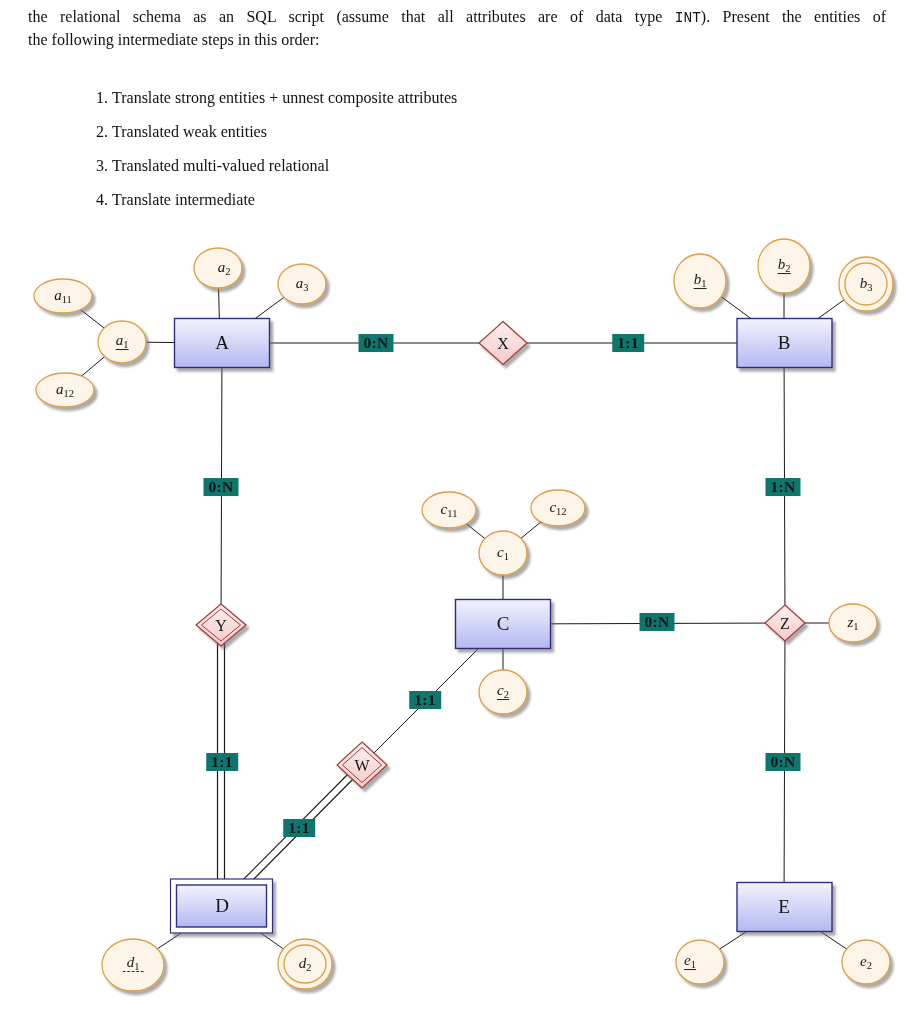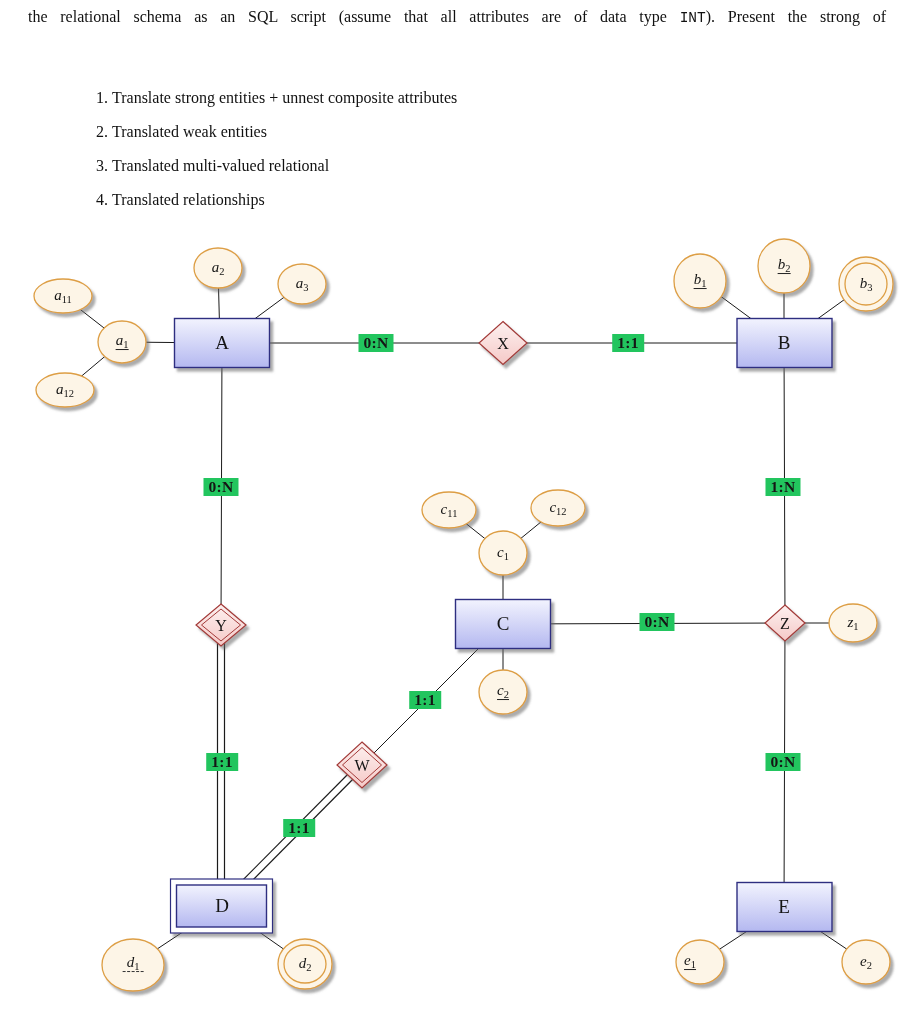--- a/index.html
+++ b/index.html
@@ -35,7 +35,7 @@
 <body>
 
 <div class="intro">
-  <div class="just"><span>the relational schema as an SQL script (assume that all attributes are of data type </span><span class="code">INT</span><span>). Present the strong of</span></div>
+  <div class="just"><span>the relational schema as an SQL script (assume that all attributes are of data type </span><span class="code">INT</span><span>). Present the entities of</span></div>
 </div>
 
 <ol class="steps">

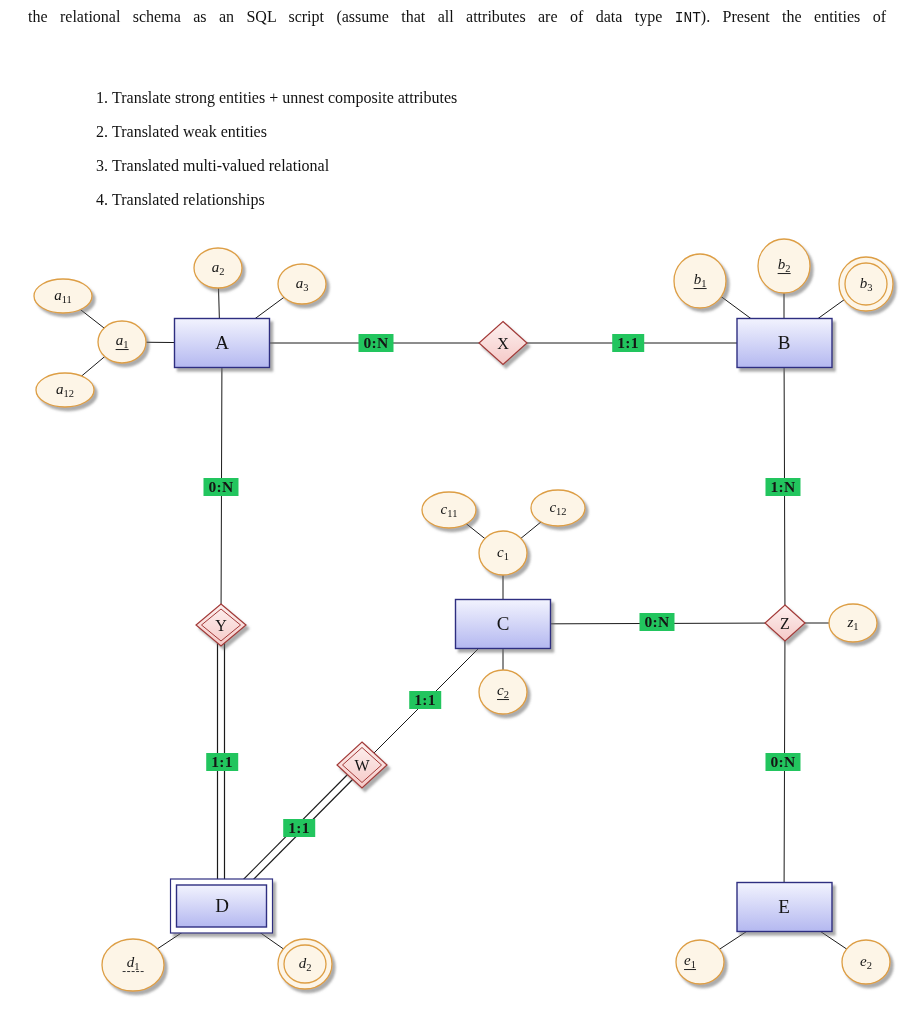--- a/index.html
+++ b/index.html
@@ -36,6 +36,7 @@
 
 <div class="intro">
   <div class="just"><span>the relational schema as an SQL script (assume that all attributes are of data type </span><span class="code">INT</span><span>). Present the entities of</span></div>
+  <div>the following intermediate steps in this order:</div>
 </div>
 
 <ol class="steps">

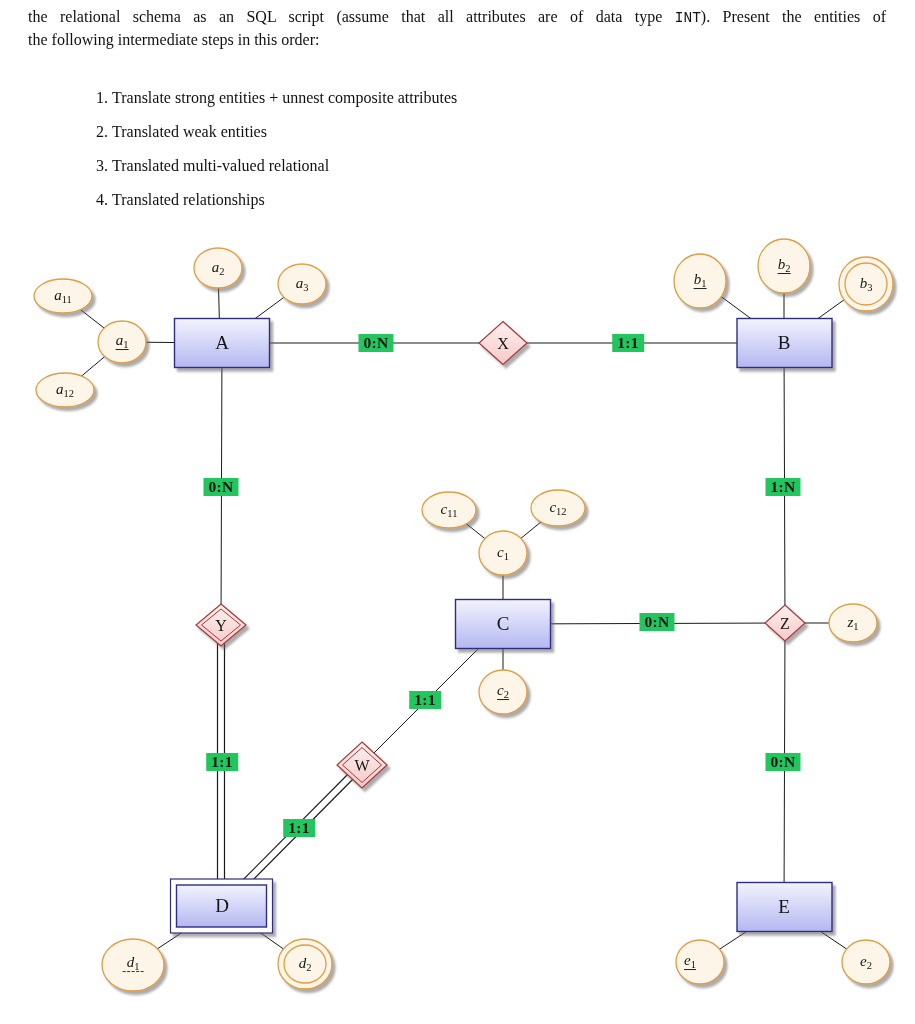--- a/index.html
+++ b/index.html
@@ -43,7 +43,7 @@
   <li>Translate strong entities + unnest composite attributes</li>
   <li>Translated weak entities</li>
   <li>Translated multi-valued relational</li>
-  <li>Translated relationships</li>
+  <li>Translate intermediate</li>
 </ol>
 
 <div class="diagram-wrap">

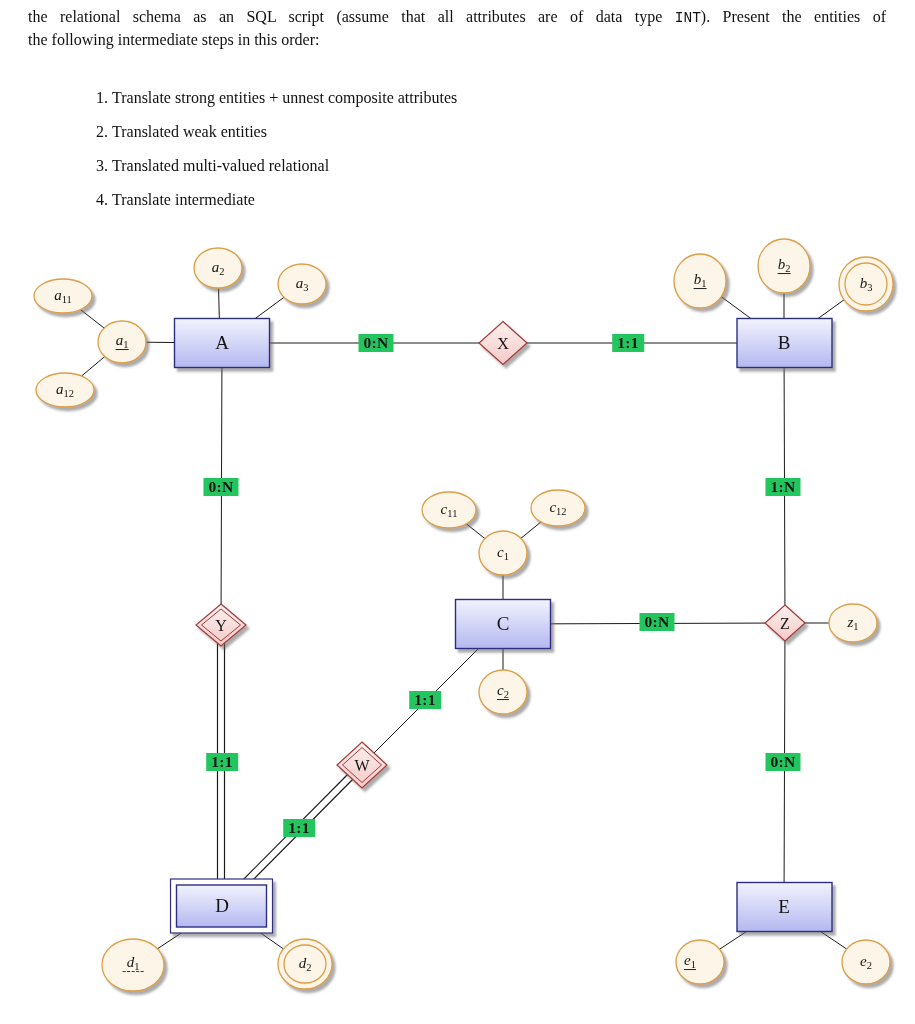--- a/index.html
+++ b/index.html
@@ -154,7 +154,7 @@
   <div class="lbl attr-lbl" style="left:63px;top:296px"><span class="u"><i>a</i><sub>11</sub></span></div>
   <div class="lbl attr-lbl key" style="left:122px;top:341px"><span class="u"><i>a</i><sub>1</sub></span></div>
   <div class="lbl attr-lbl" style="left:65px;top:390px"><span class="u"><i>a</i><sub>12</sub></span></div>
-  <div class="lbl attr-lbl" style="left:218px;top:268px"><span class="u"><i>a</i><sub>2</sub></span></div>
+  <div class="lbl attr-lbl" style="left:224px;top:268px"><span class="u"><i>a</i><sub>2</sub></span></div>
   <div class="lbl attr-lbl" style="left:302px;top:284px"><span class="u"><i>a</i><sub>3</sub></span></div>
 
   <div class="lbl attr-lbl key" style="left:700px;top:280px"><span class="u"><i>b</i><sub>1</sub></span></div>

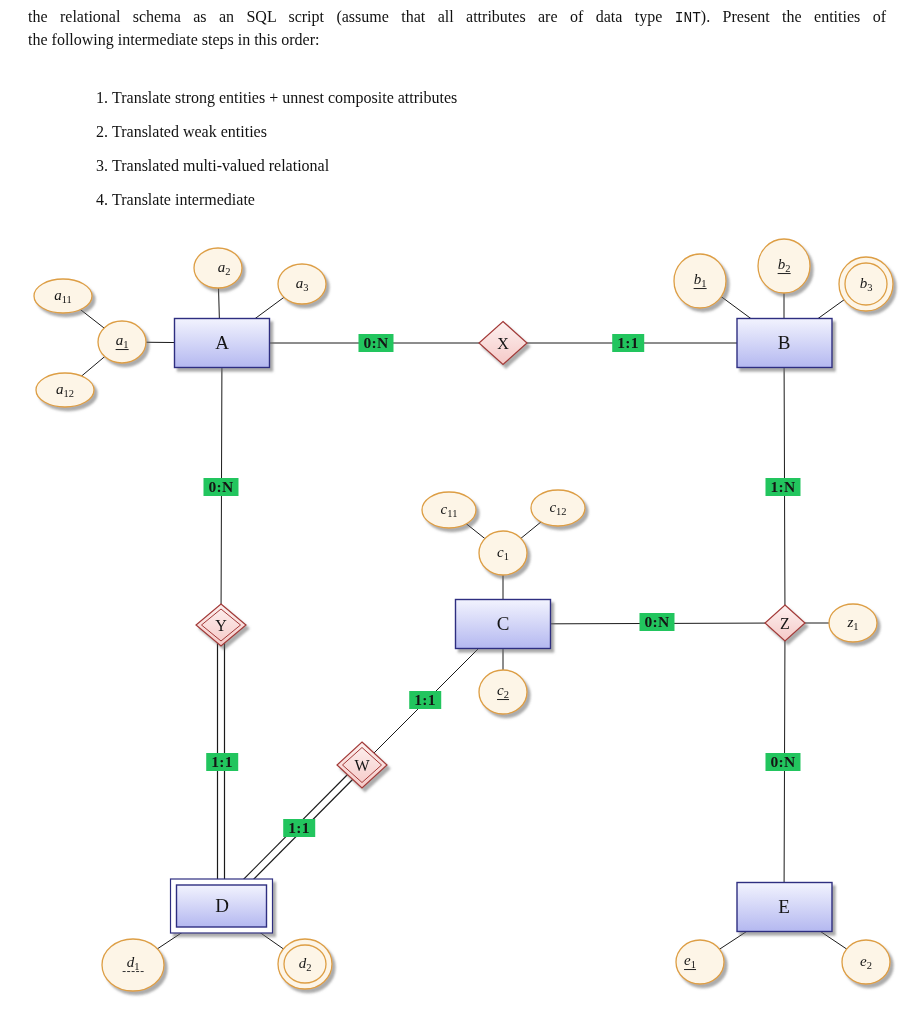--- a/index.html
+++ b/index.html
@@ -29,7 +29,7 @@
   .attr-lbl .u{padding-bottom:1px;}
   .attr-lbl.key .u{border-bottom:1.2px solid #222;font-family:Liberation Serif, serif;}
   .attr-lbl.partial .u{border-bottom:1.6px dashed #333;padding-left:4px;padding-right:4px;}
-  .card-lbl{font-size:15.5px;font-weight:bold;background:#22c55e;padding:0 5px;letter-spacing:0.3px;}
+  .card-lbl{font-size:15.5px;font-weight:bold;background:#0f766e;padding:0 5px;letter-spacing:0.3px;}
 </style>
 </head>
 <body>

